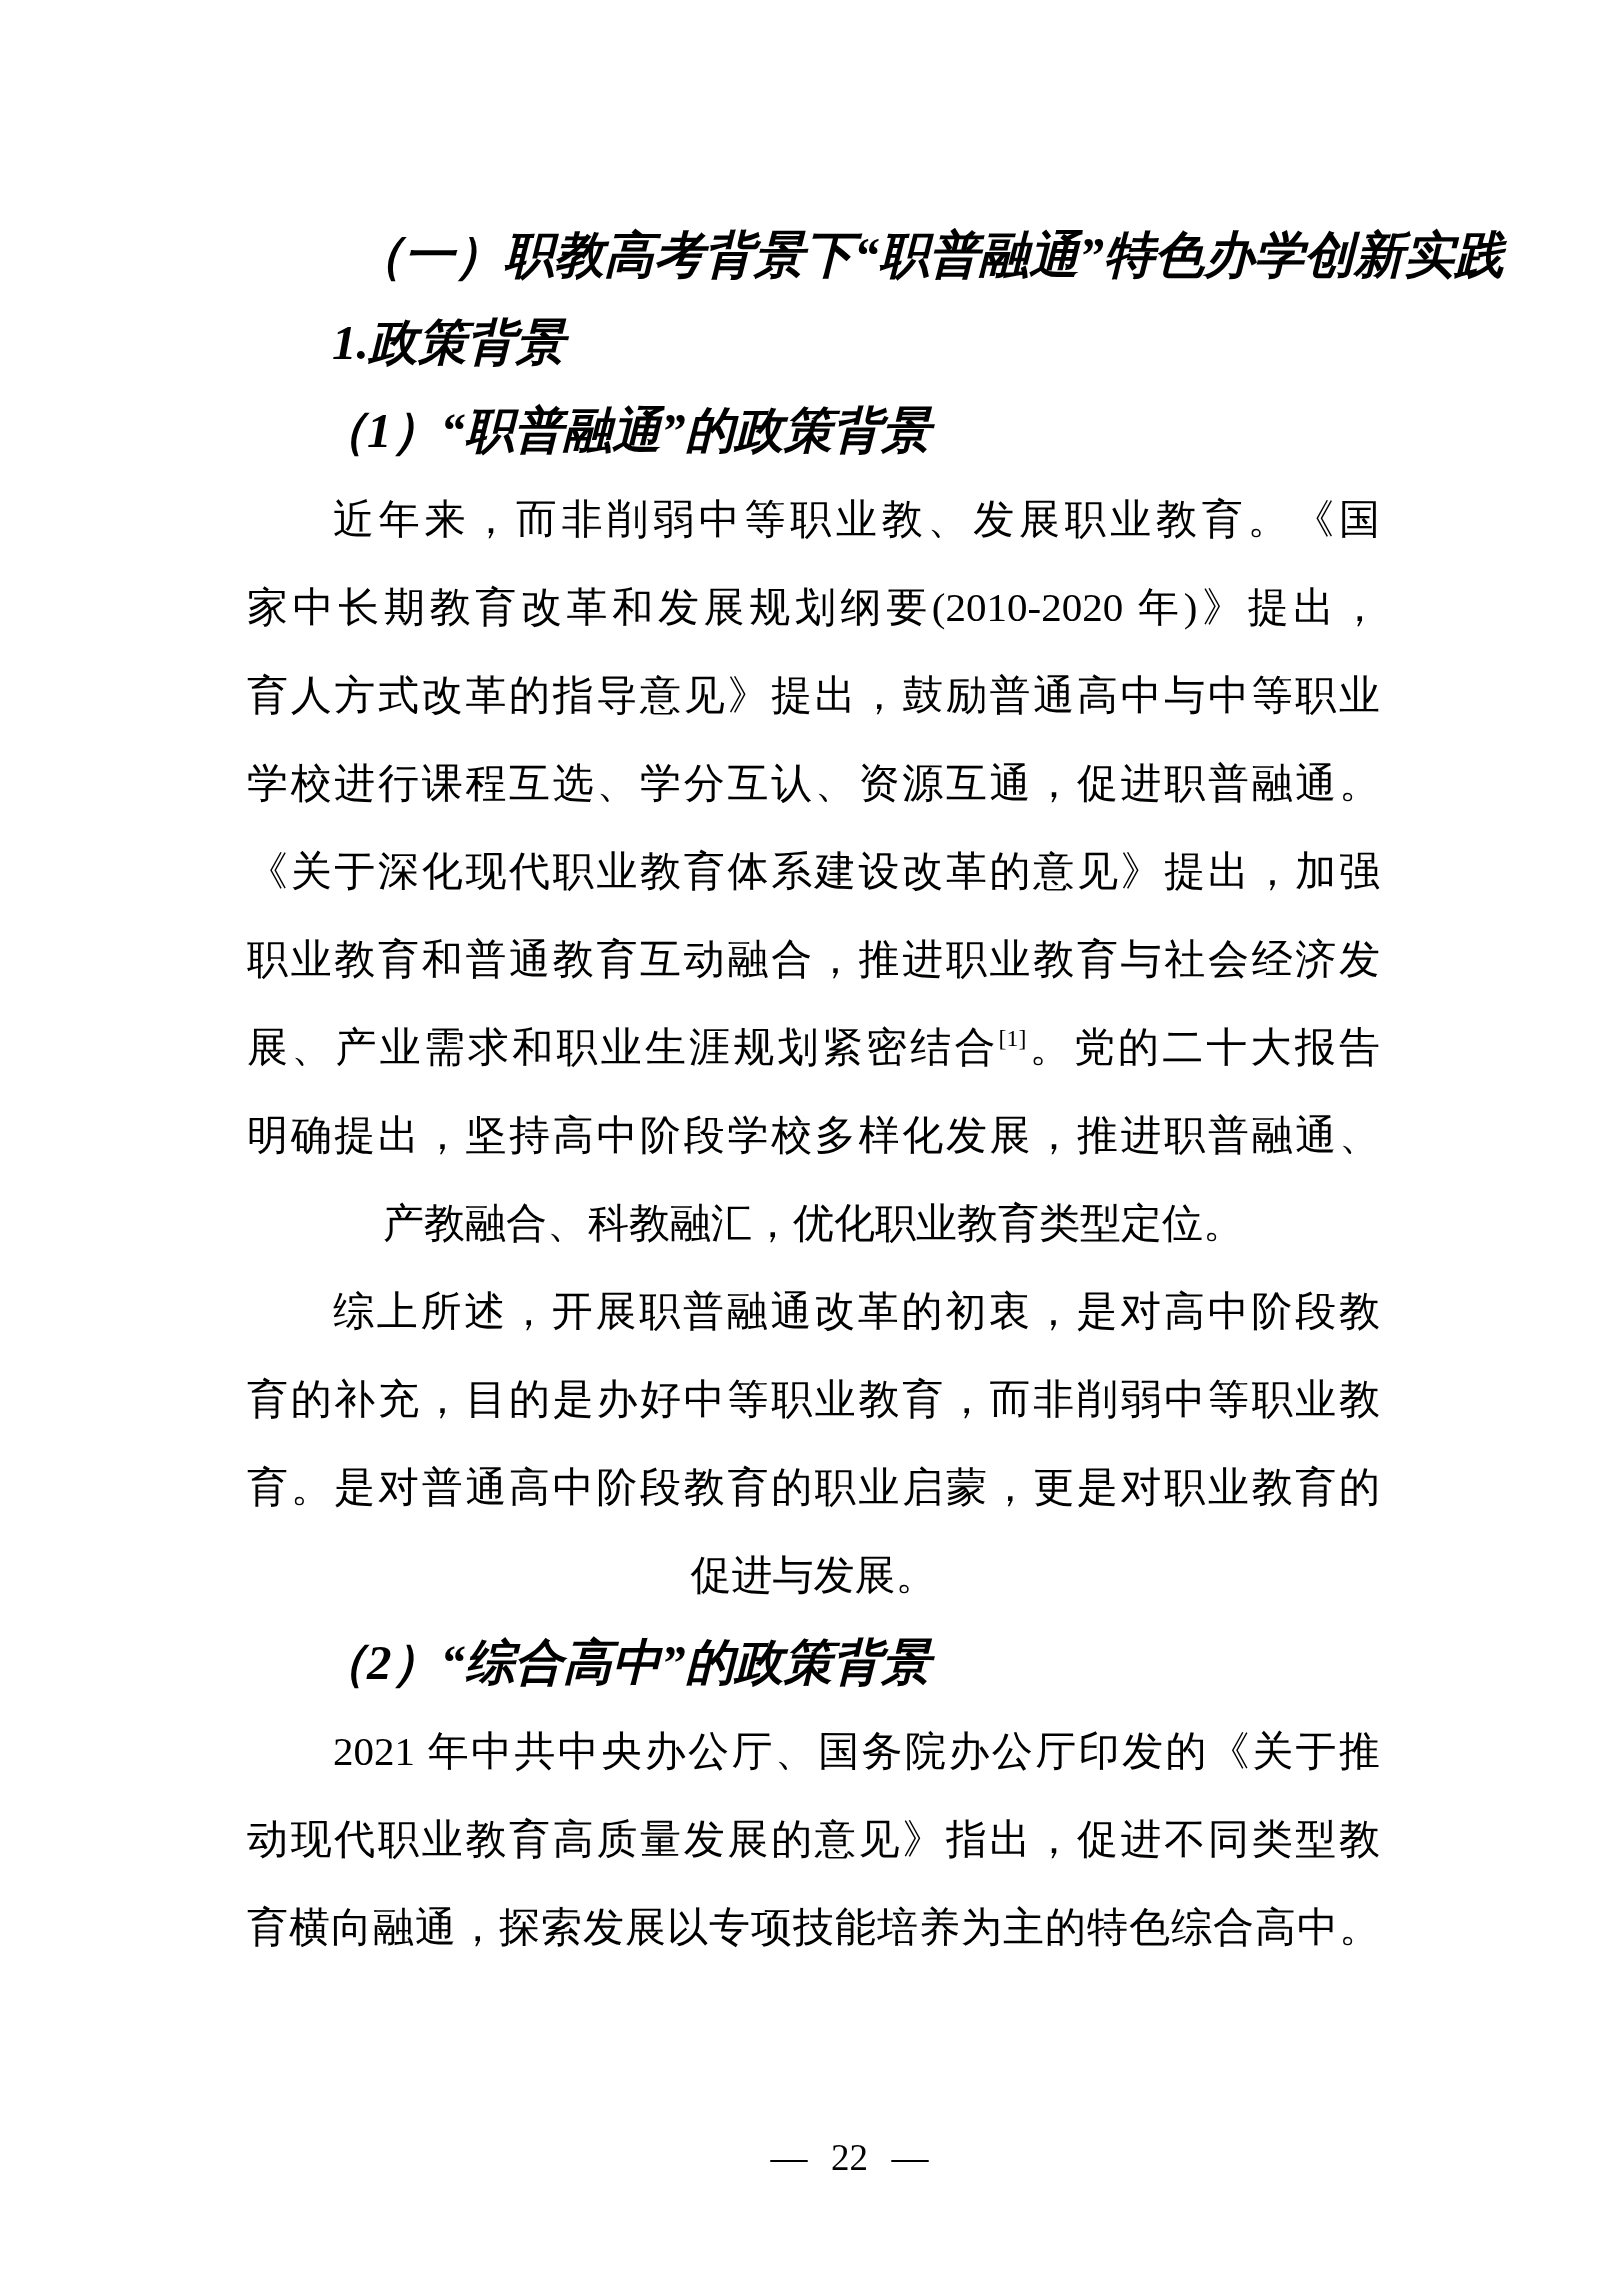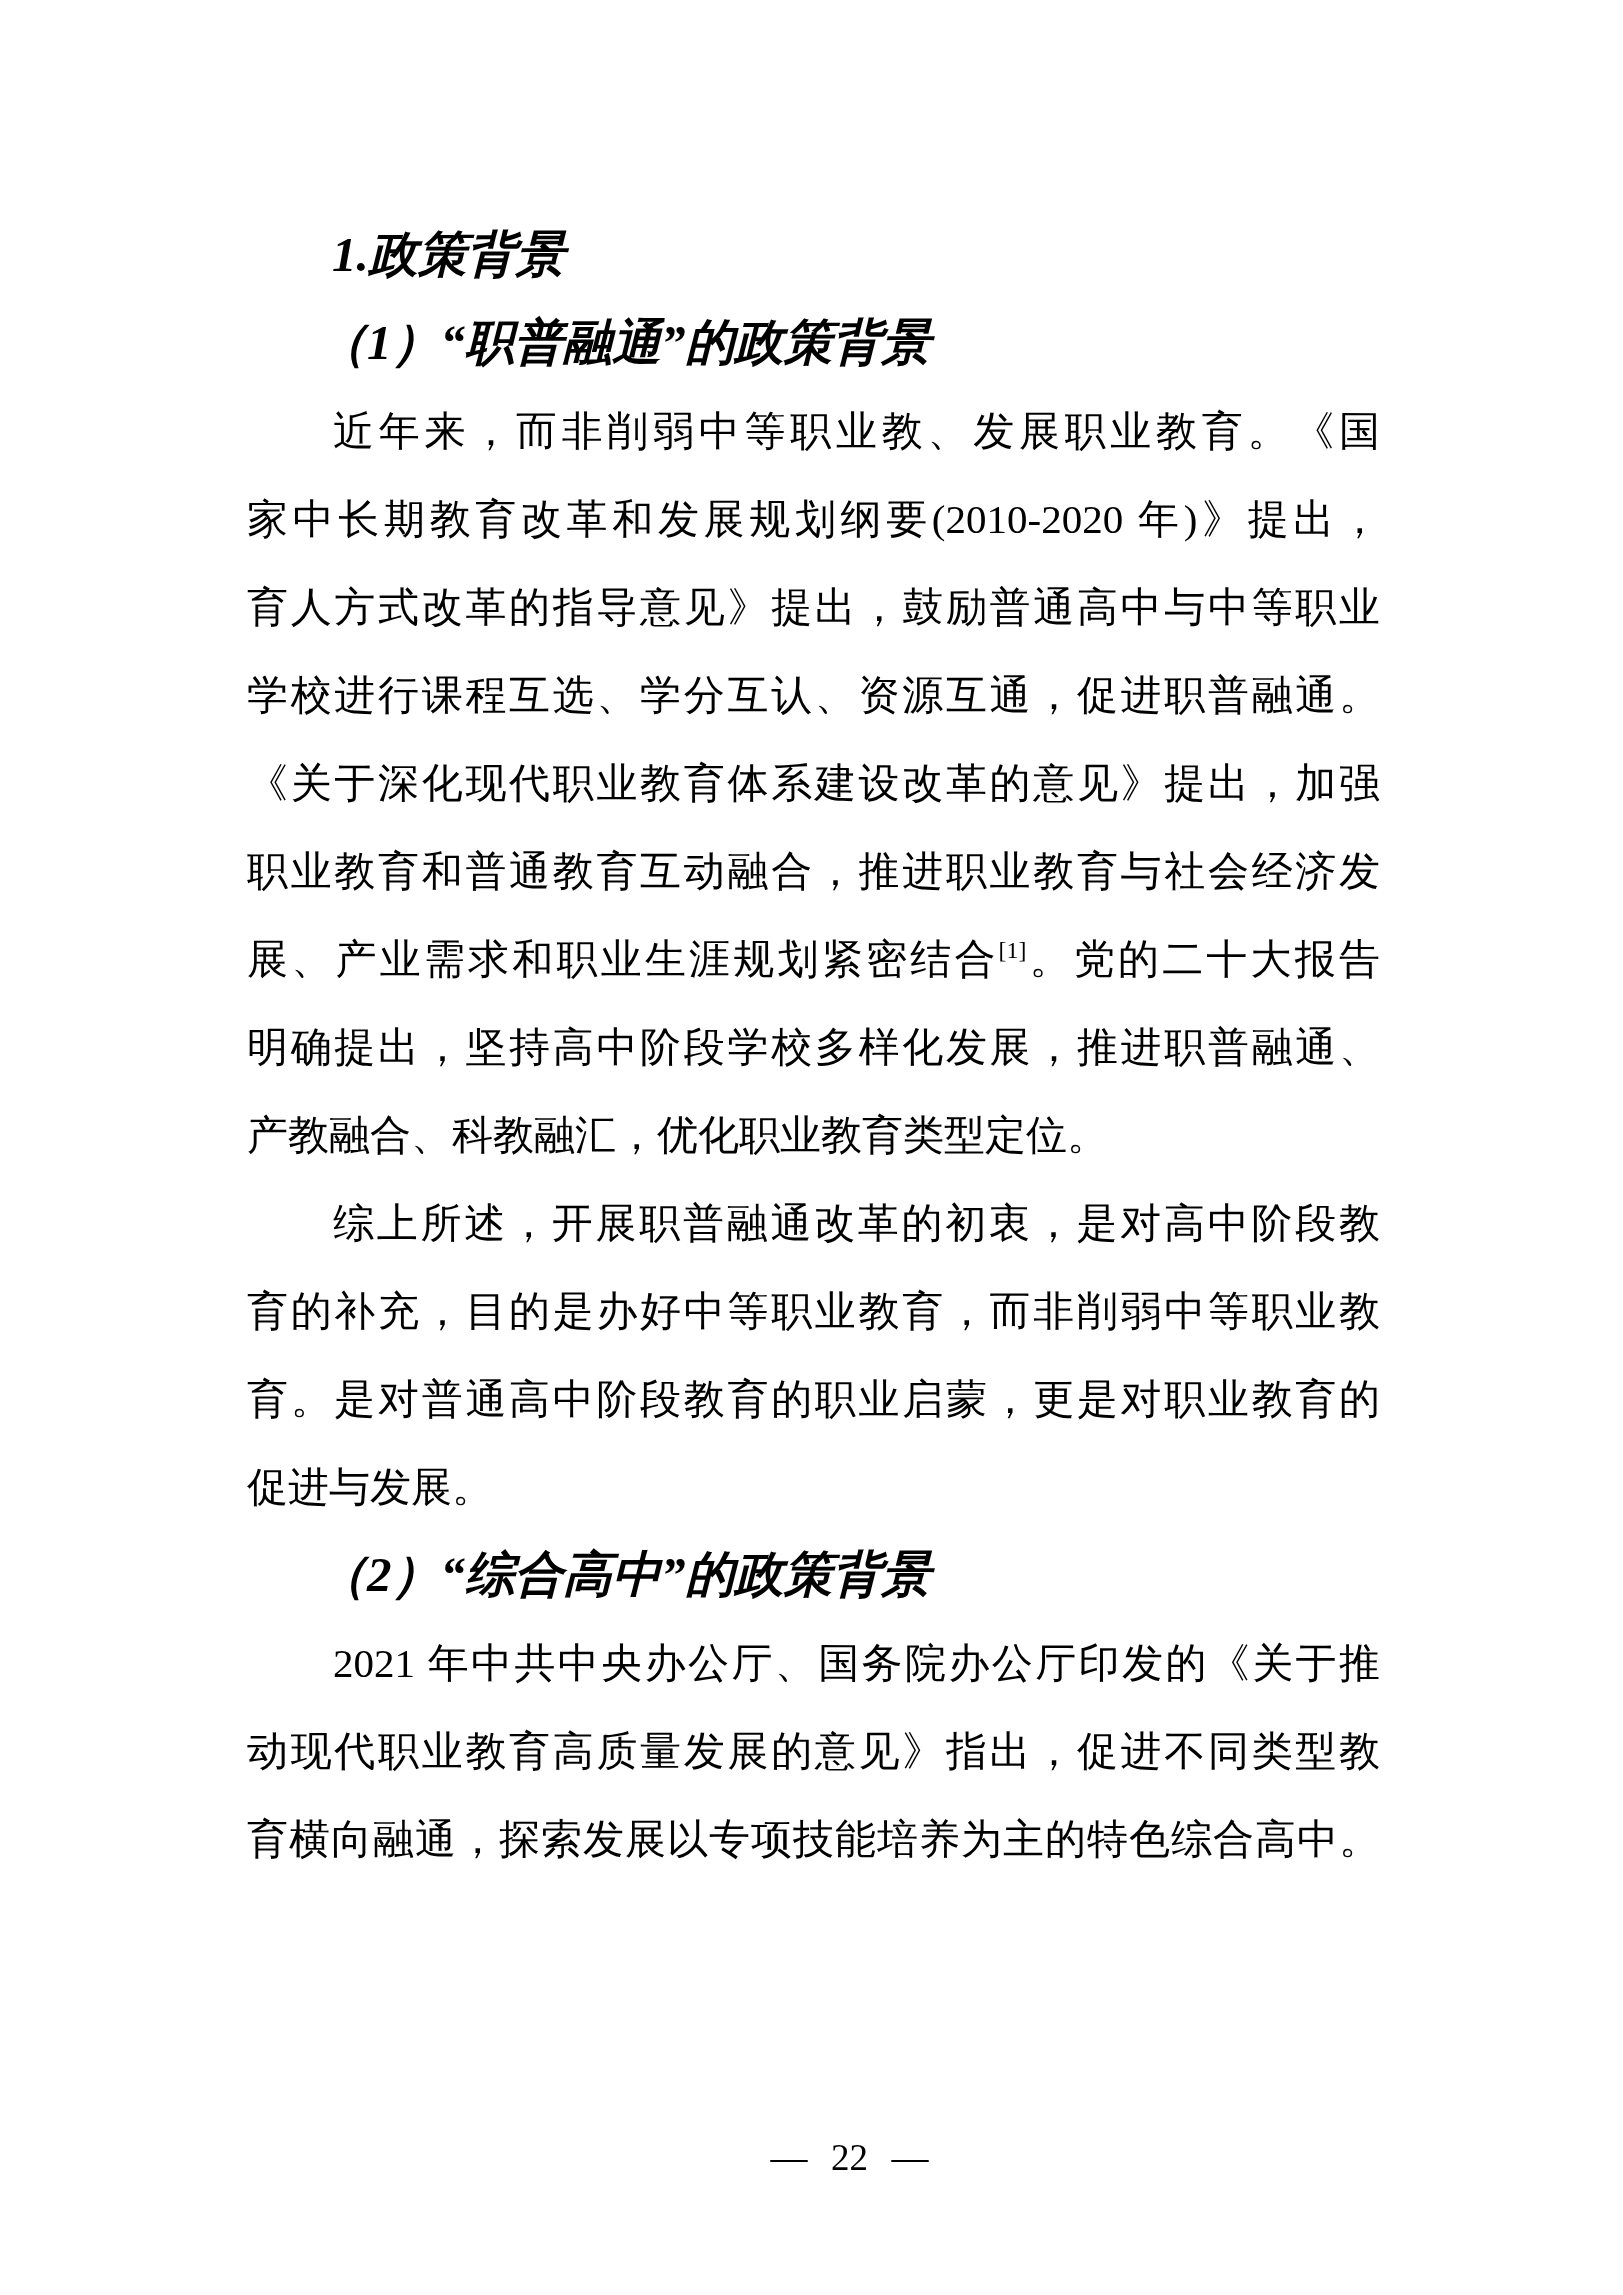--- a/index.html
+++ b/index.html
@@ -83,6 +83,7 @@
 
 <div class="page">
   <div class="text-block" id="lines-container">
+      <div class="line h1">（一）职教高考背景下“职普融通”特色办学创新实践</div>
       <div class="line h2">1.政策背景</div>
       <div class="line h3">（1）“职普融通”的政策背景</div>
       <div class="line body indent j">近年来，而非削弱中等职业教、发展职业教育。《国</div>

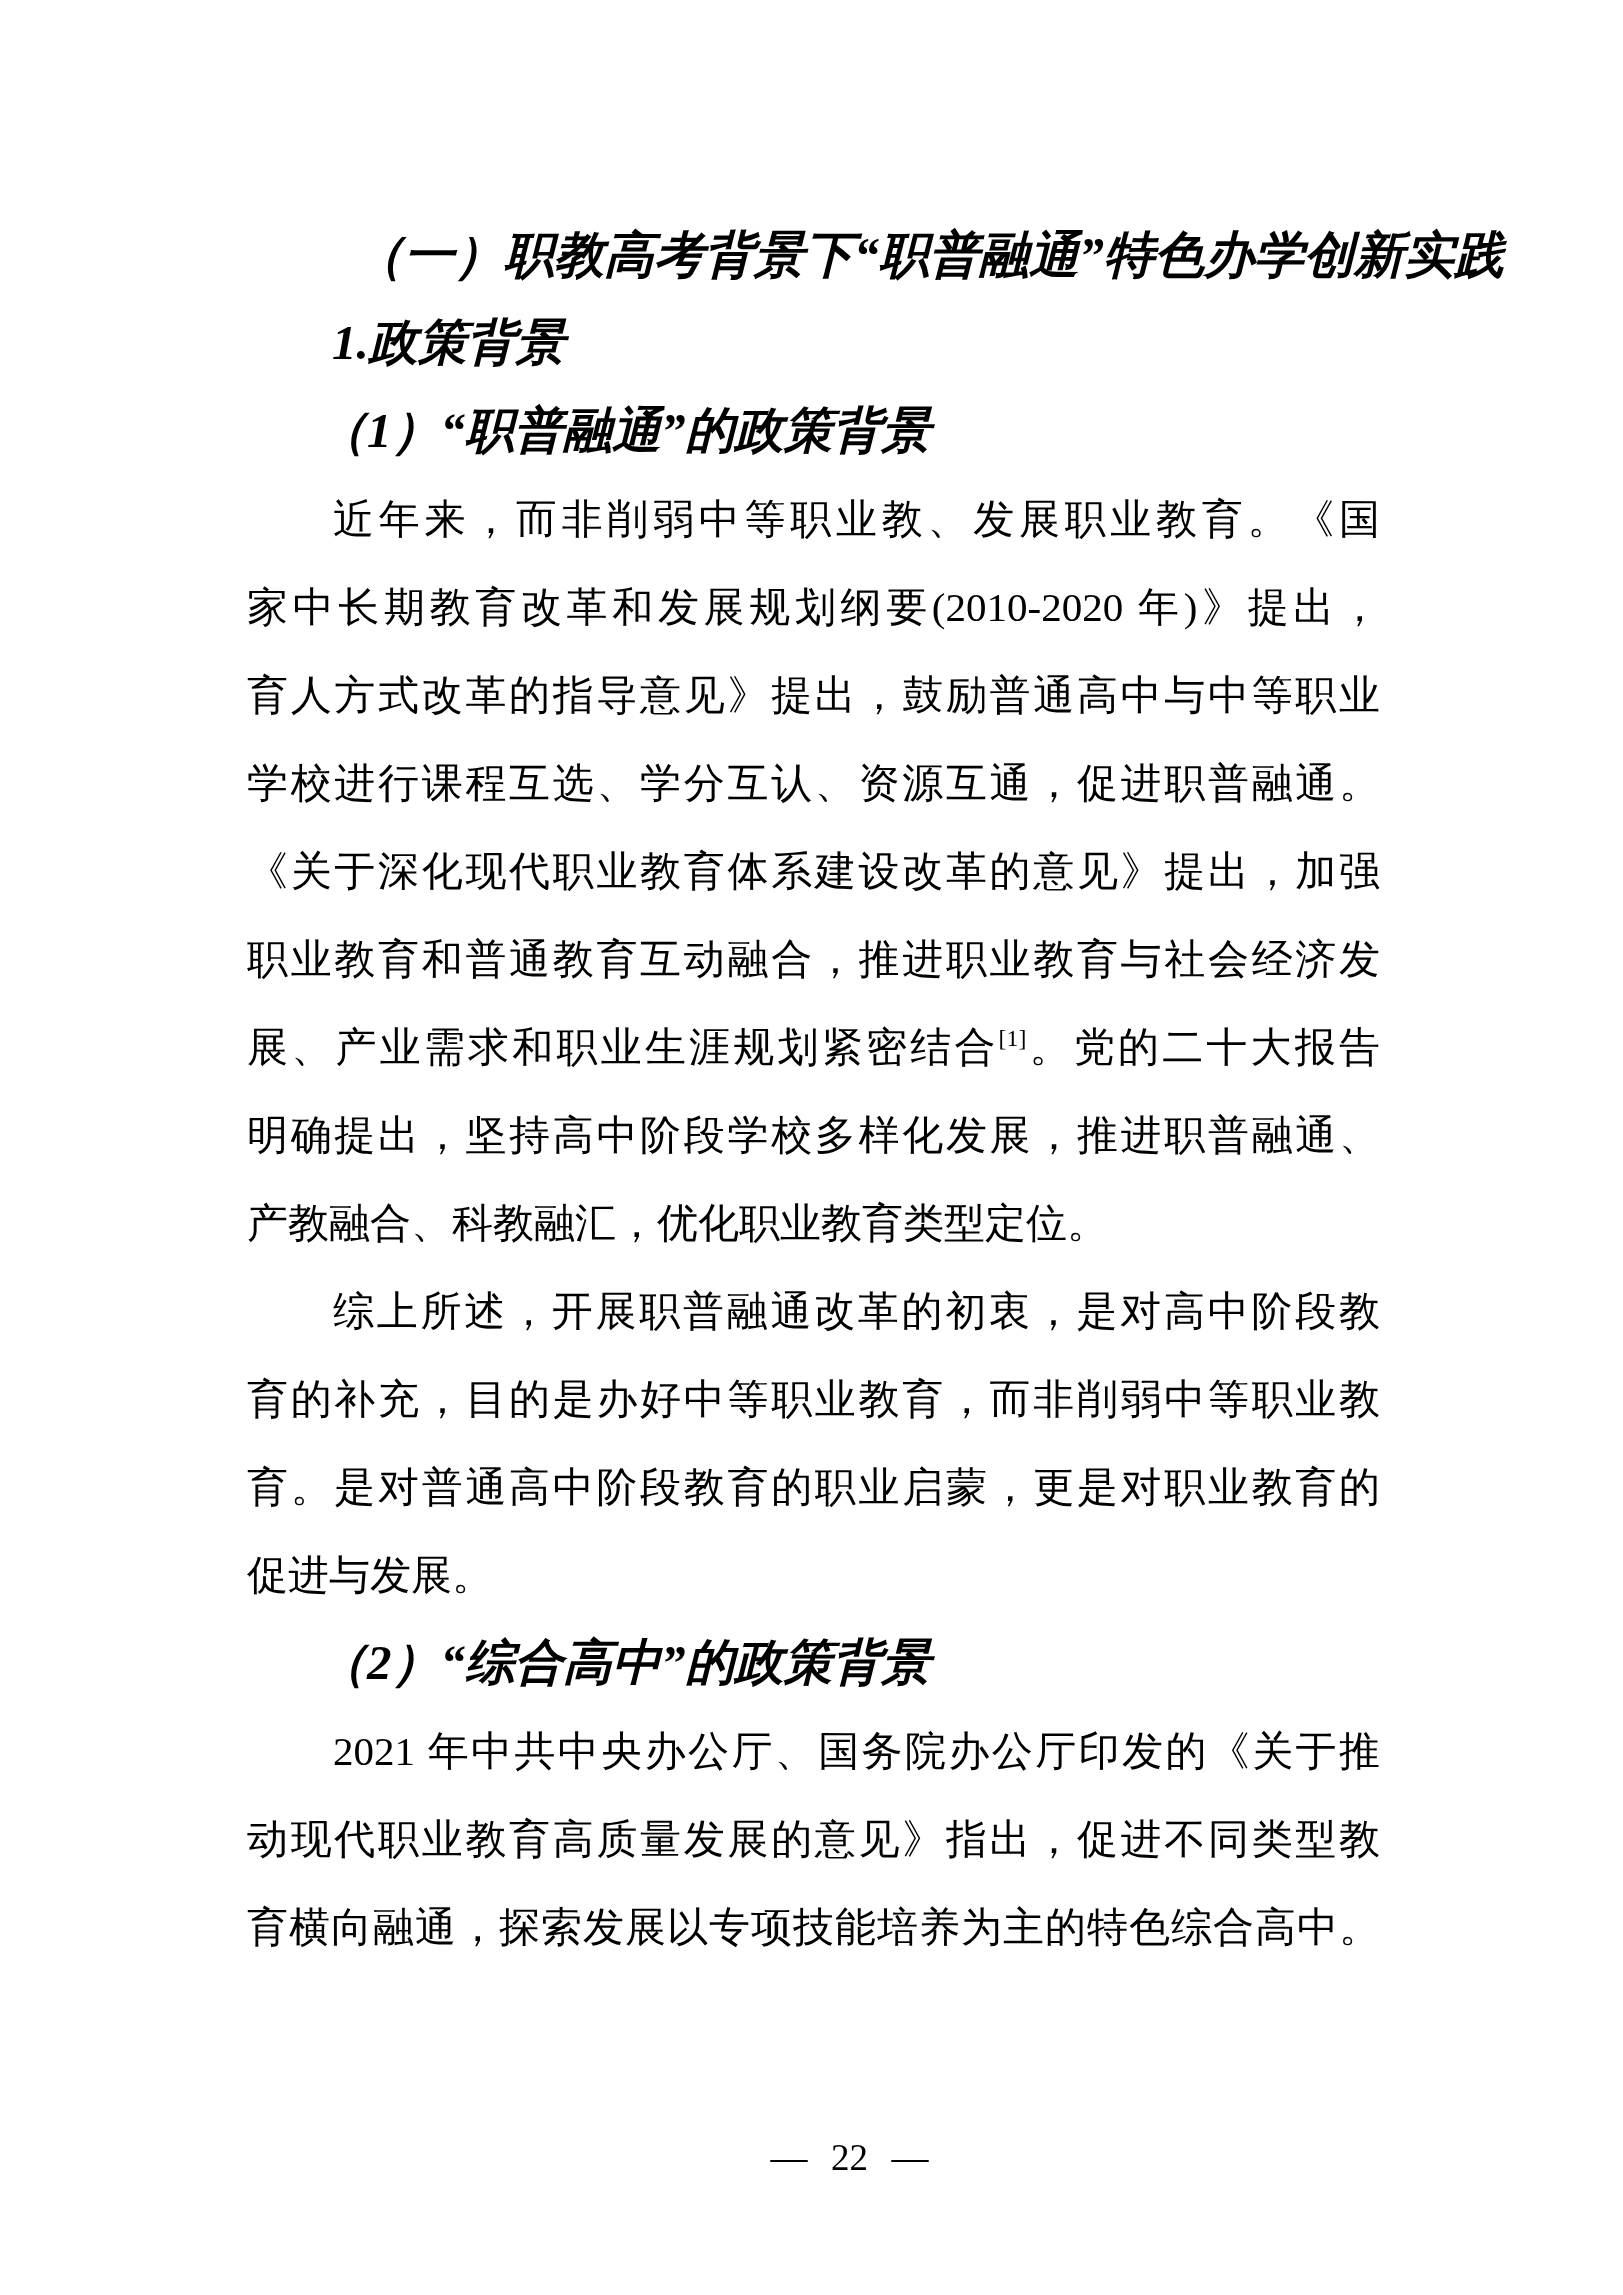--- a/index.html
+++ b/index.html
@@ -48,6 +48,7 @@
   }
   .line.body {
     font-size: 41px;
+    text-align: center;
   }
   .line.indent {
     text-indent: 86px;

